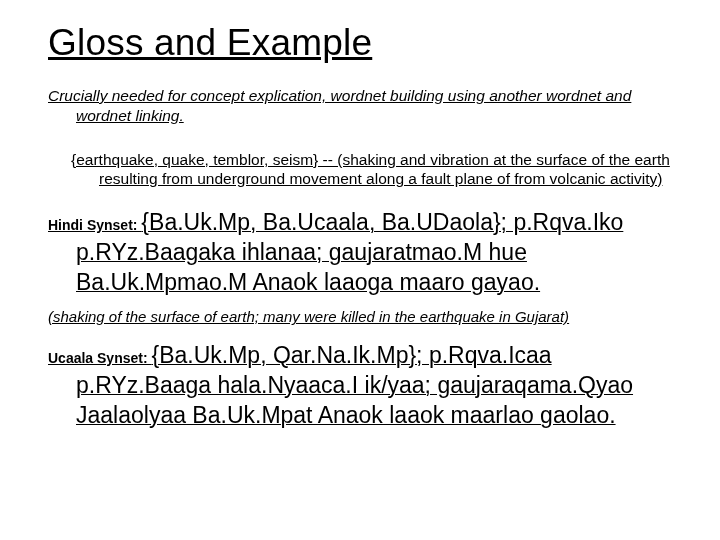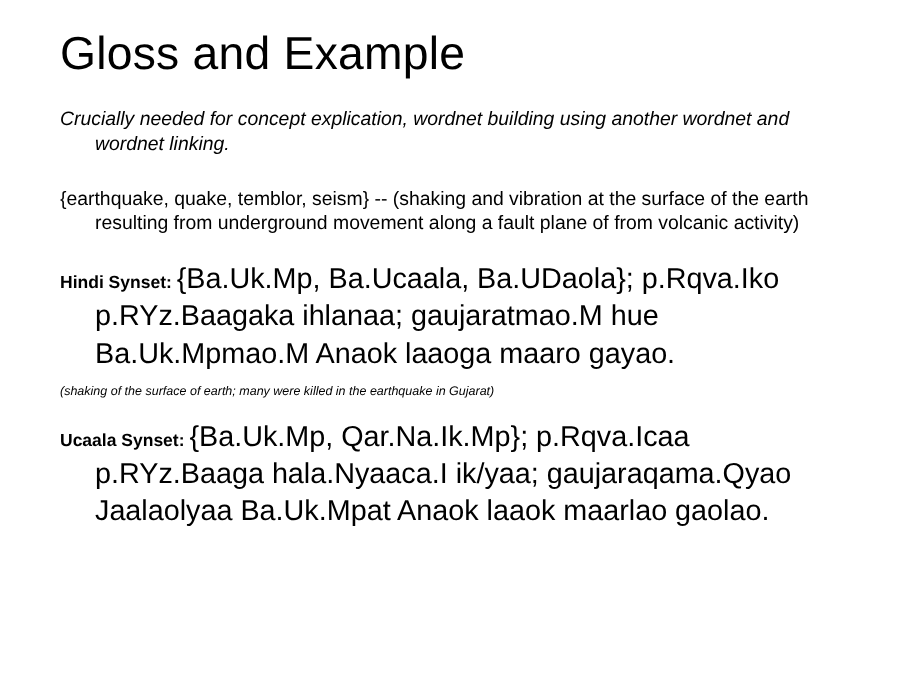--- a/index.html
+++ b/index.html
@@ -17,6 +17,7 @@
     padding: 22px 38px 22px 48px;
     width: 720px;
     height: 436px;
+    text-decoration: underline;
   }
   .title {
     font-size: 37px;

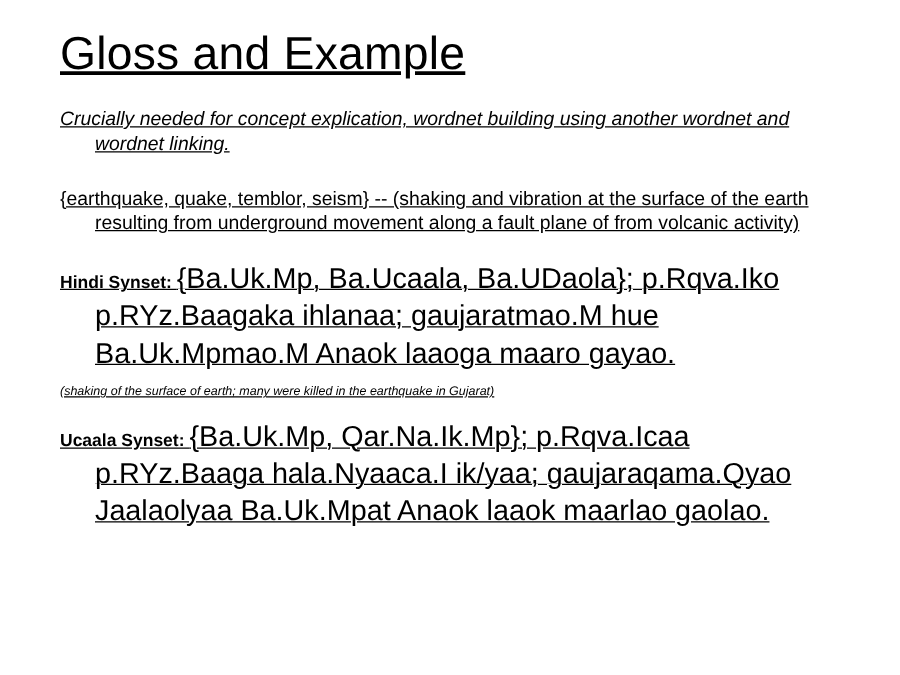--- a/index.html
+++ b/index.html
@@ -35,6 +35,7 @@
   .hang {
     padding-left: 28px;
     text-indent: -28px;
+    margin-left: 23px;
   }
   .label {
     font-weight: 700;

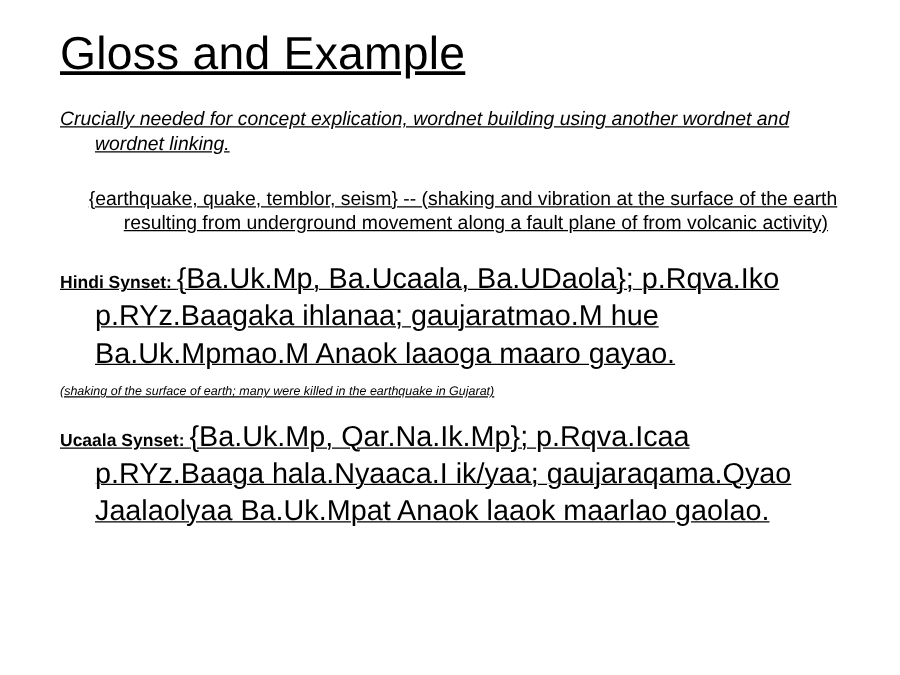--- a/index.html
+++ b/index.html
@@ -54,7 +54,7 @@
   }
   .gloss-italic {
     font-style: italic;
-    font-size: 10px;
+    font-size: 15px;
     line-height: 1.25;
     margin: 0 0 14px 0;
     padding-left: 28px;

